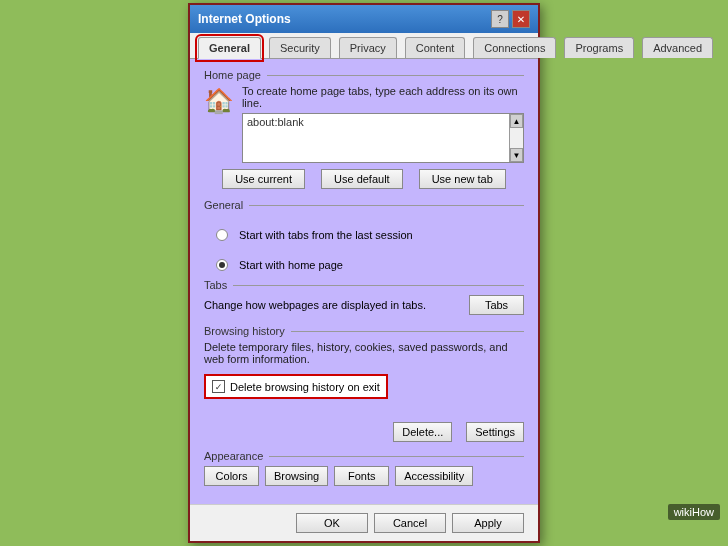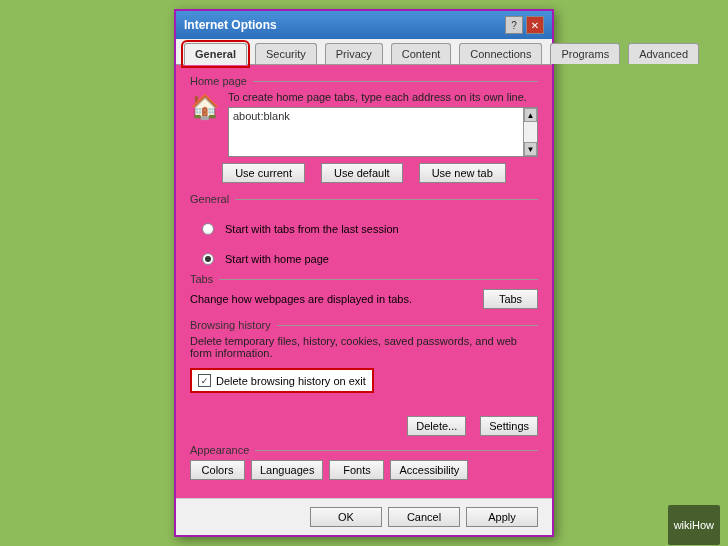--- a/index.html
+++ b/index.html
@@ -16,9 +16,9 @@
     }
 
     .dialog {
-      background: #ec4899;
-      border: 2px solid #a21caf;
-      width: 380px;
+      background: #c4b5fd;
+      border: 2px solid #7f1d1d;
+      width: 352px;
       box-shadow: 3px 3px 10px rgba(0,0,0,0.4);
     }
 

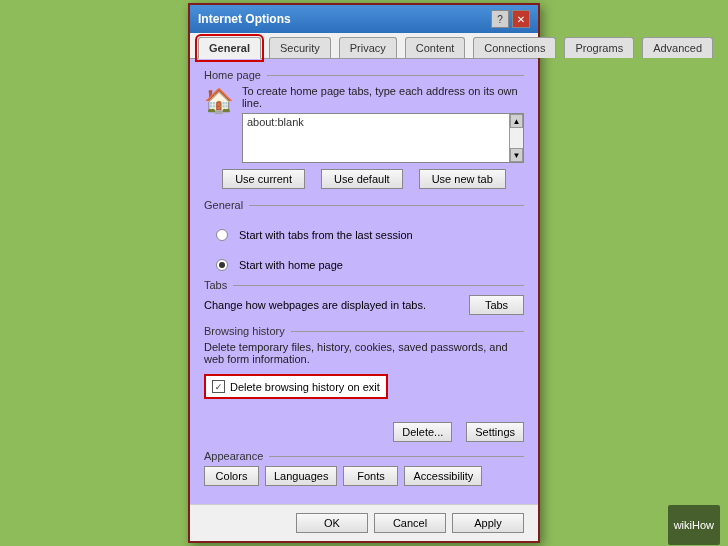--- a/index.html
+++ b/index.html
@@ -357,7 +357,7 @@
       <div class="section-title">Appearance</div>
       <div class="appearance-btns">
         <button class="btn btn-small">Colors</button>
-        <button class="btn btn-small">Languages</button>
+        <button class="btn btn-small">Browsing</button>
         <button class="btn btn-small">Fonts</button>
         <button class="btn btn-small">Accessibility</button>
       </div>

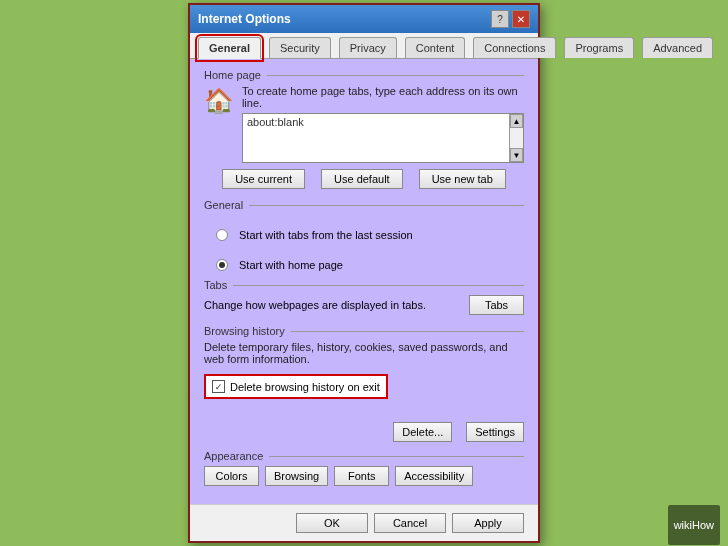--- a/index.html
+++ b/index.html
@@ -263,11 +263,11 @@
 
     .wikihow-badge {
       position: absolute;
-      bottom: 1px;
+      bottom: 26px;
       right: 8px;
       background: rgba(0,0,0,0.5);
       color: white;
-      padding: 14px 6px;
+      padding: 2px 6px;
       font-size: 11px;
       border-radius: 2px;
     }

